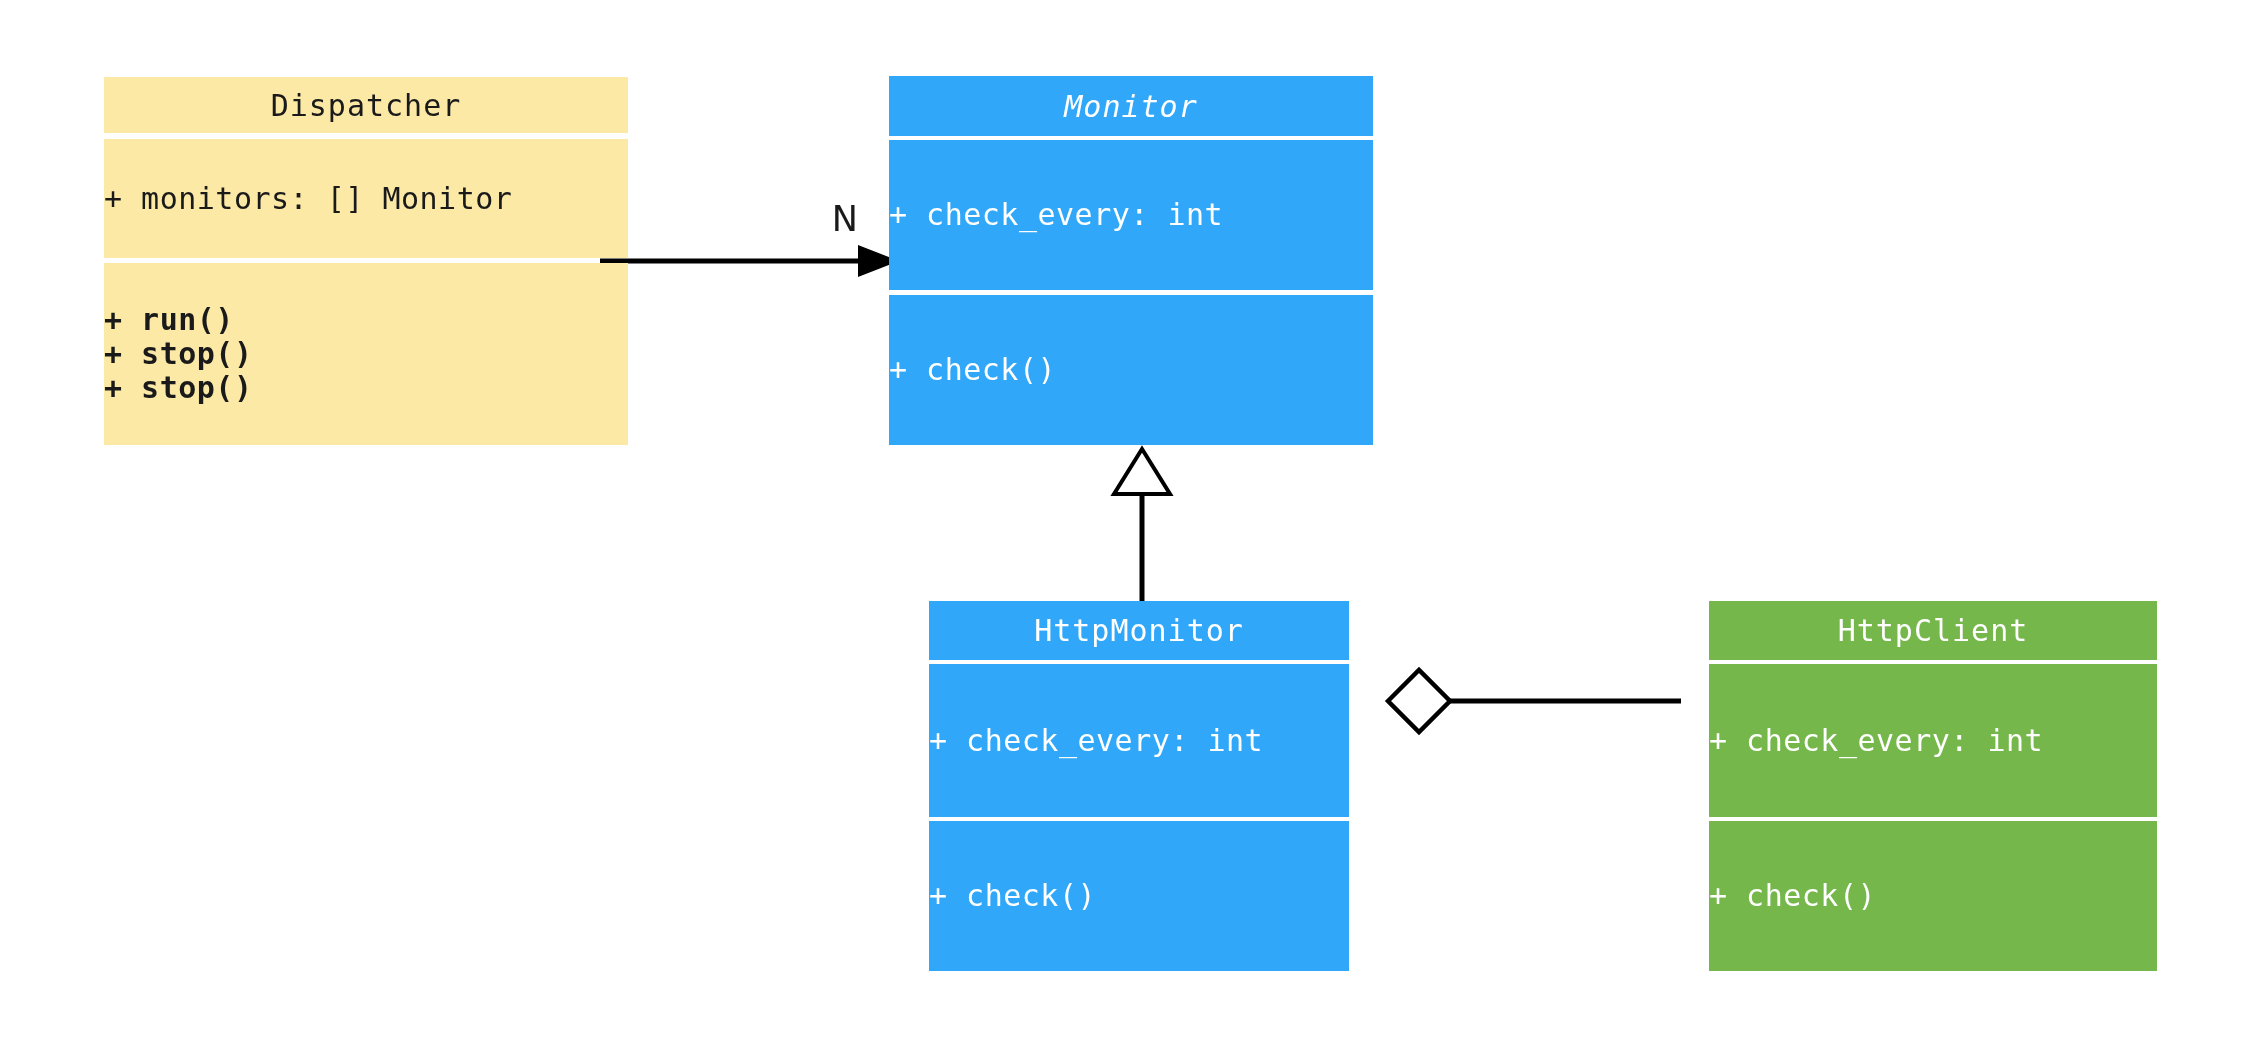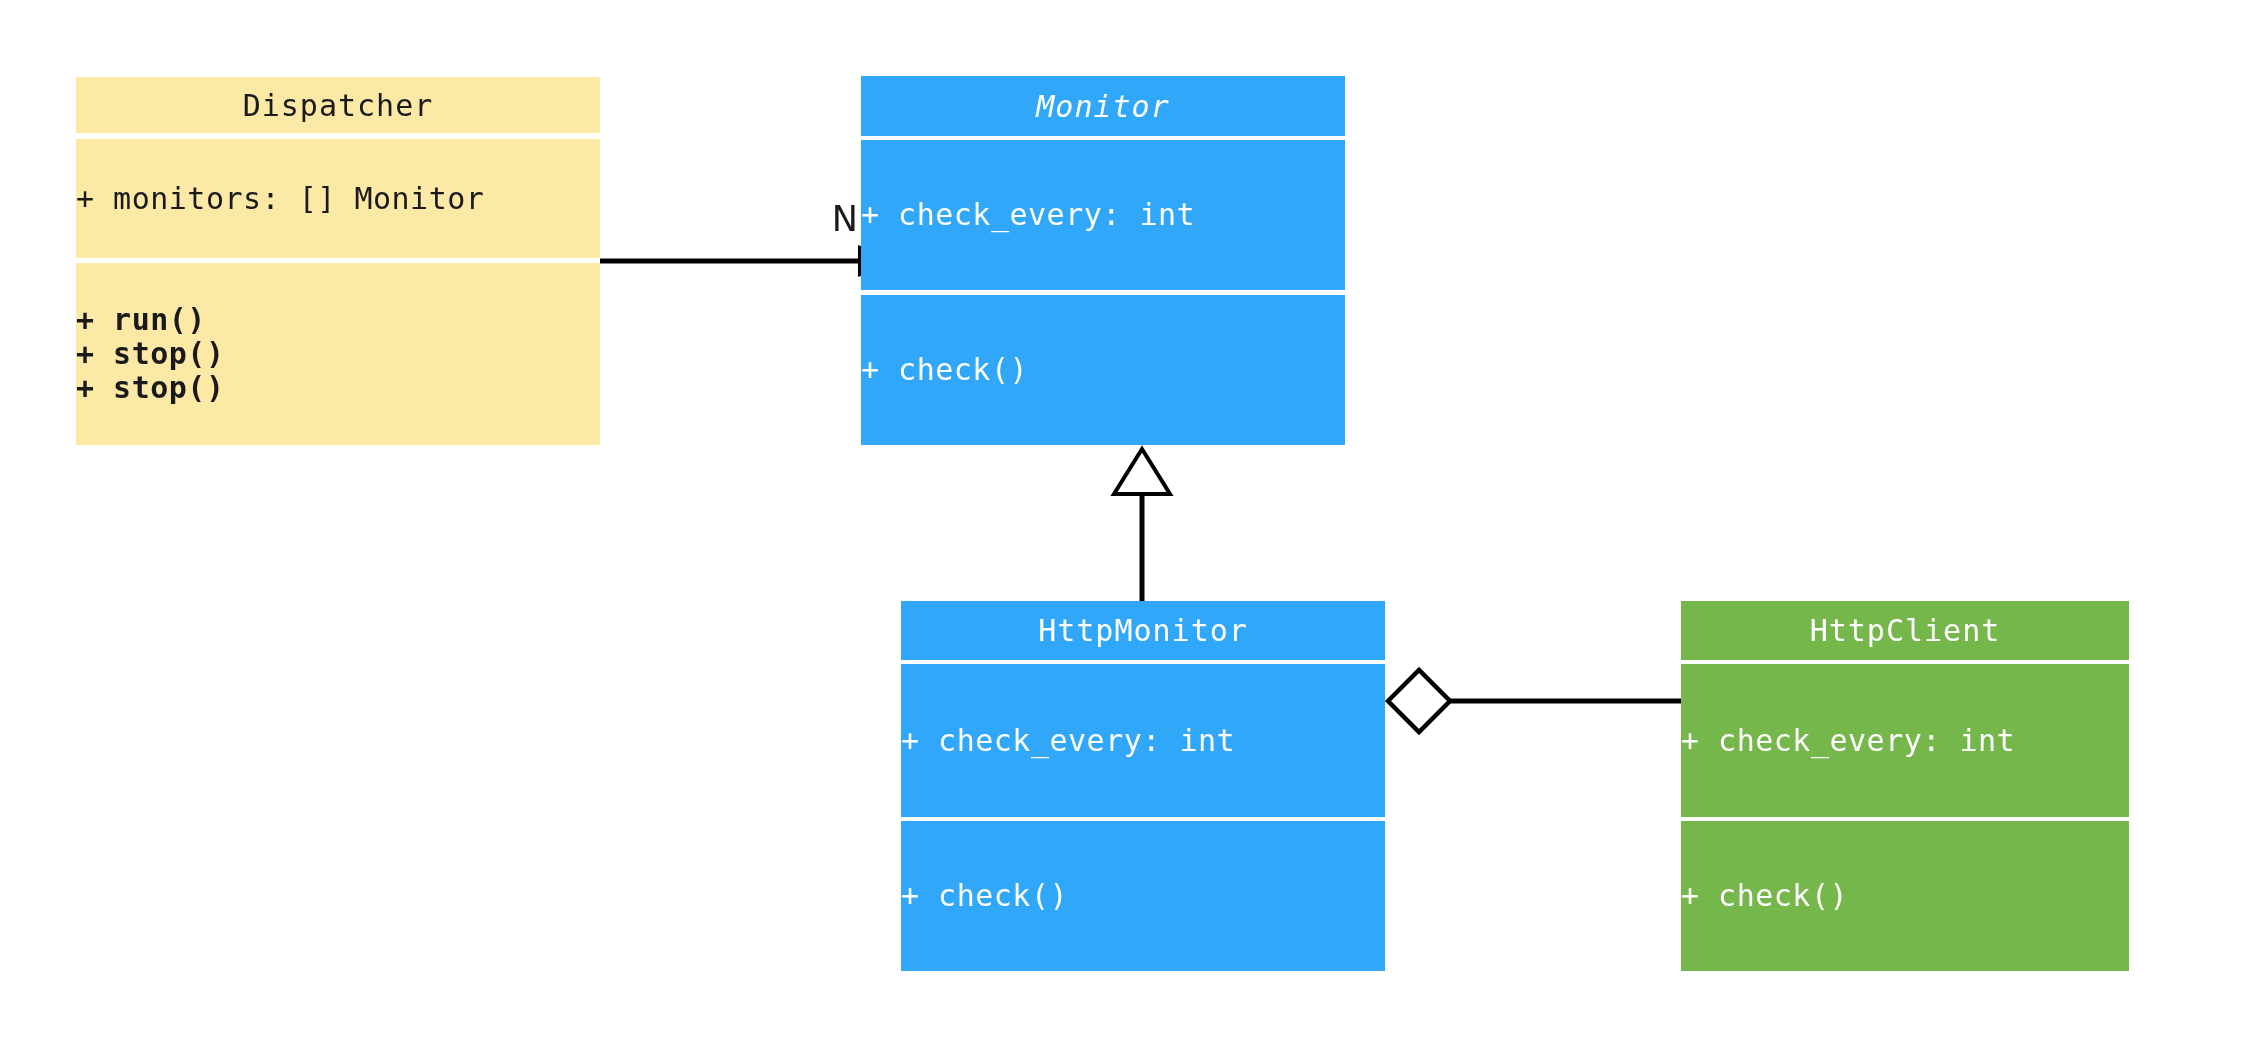--- a/index.html
+++ b/index.html
@@ -22,7 +22,7 @@
   }
   .connectors{position:absolute;left:0;top:0;width:2244px;height:1048px;pointer-events:none;}
 
-  .uml-class{position:absolute;display:flex;flex-direction:column;}
+  .uml-class{position:absolute;display:flex;flex-direction:column;margin-left:28px;}
   .sec{width:100%;}
   .sec.title{
     display:flex;align-items:center;justify-content:center;

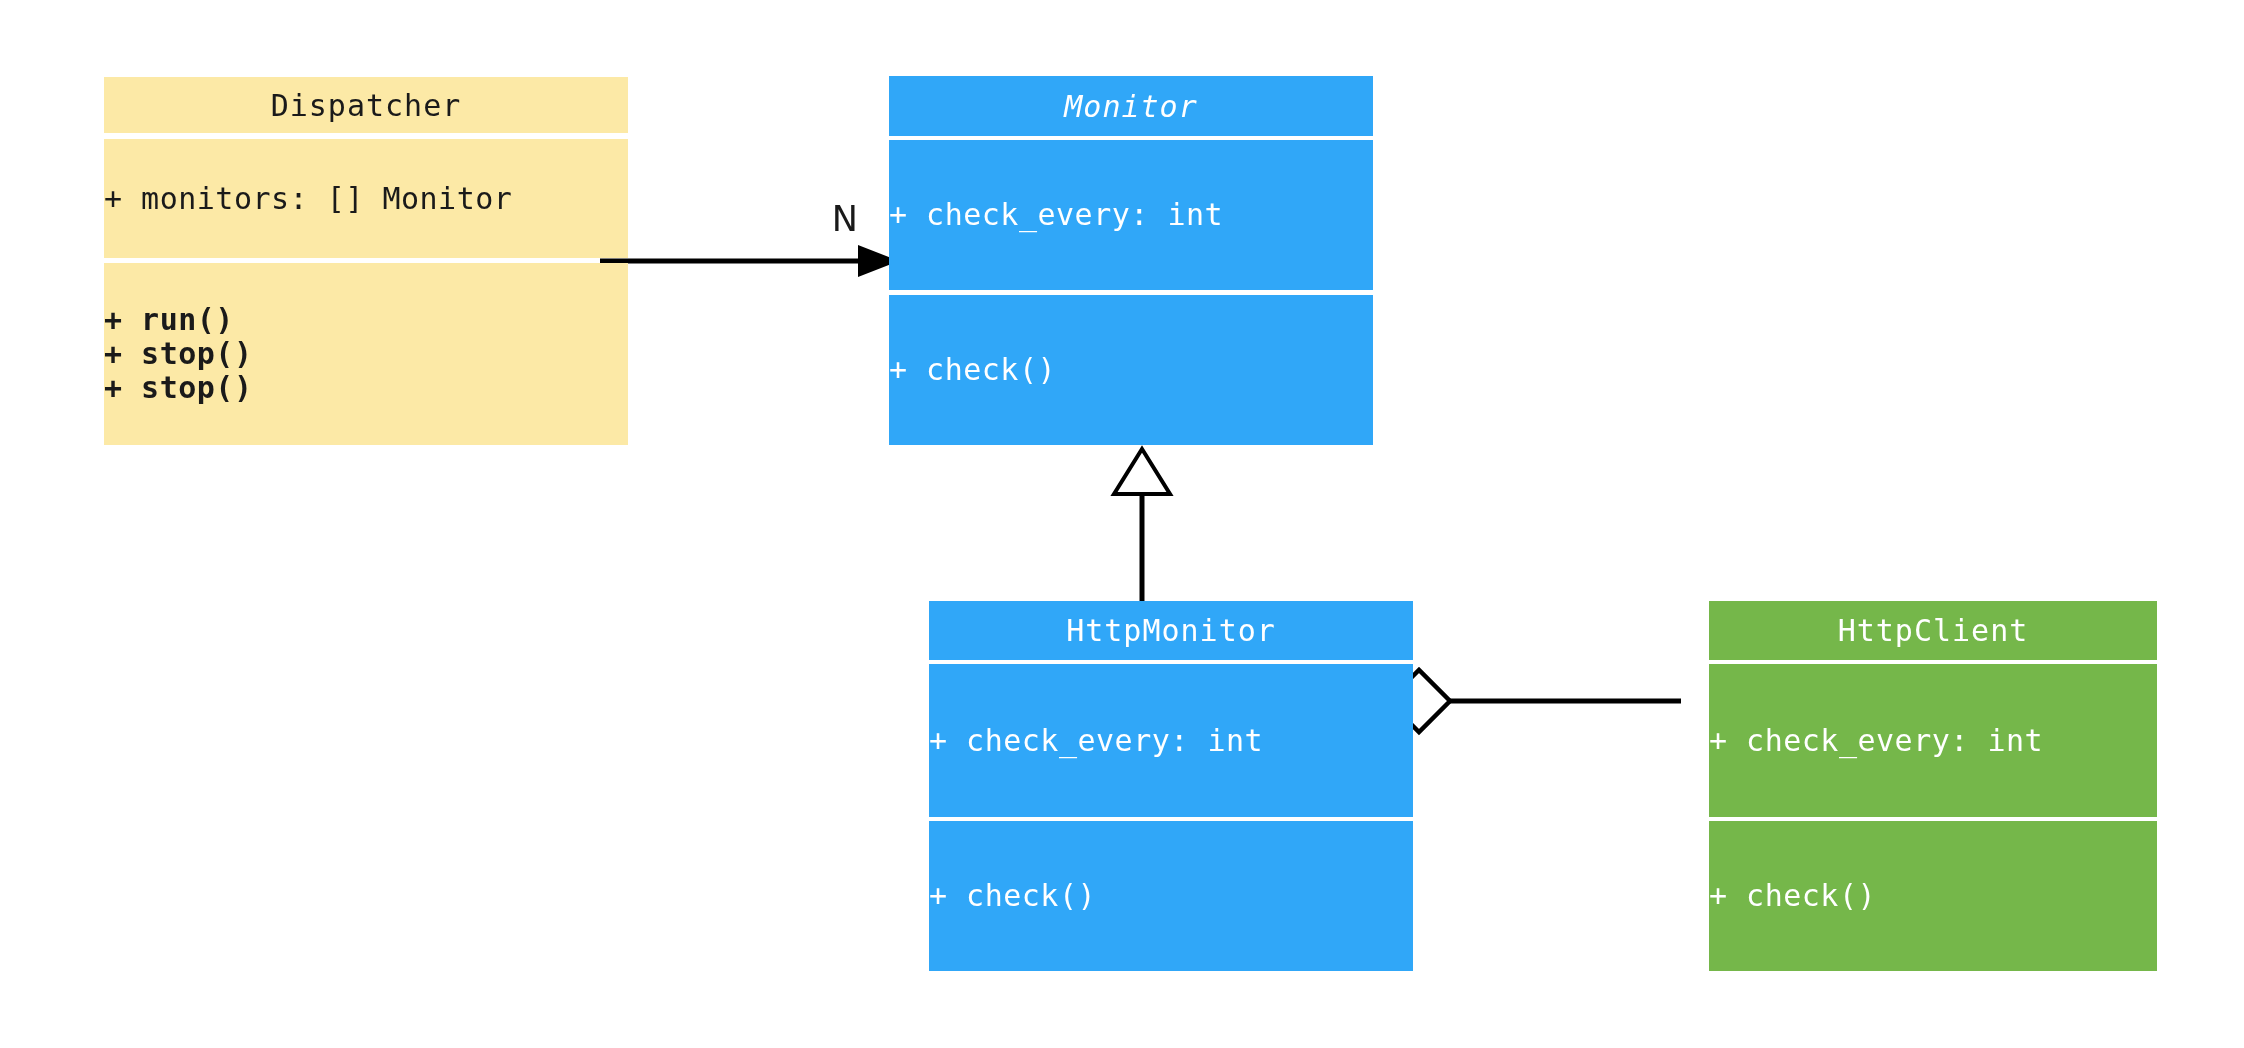--- a/index.html
+++ b/index.html
@@ -49,7 +49,7 @@
   .c-monitor .methods{height:150px;margin-top:5px;}
 
   
-  .c-http-monitor{left:901px;top:601px;width:484px;color:var(--c-text_light);justify-content:center;}
+  .c-http-monitor{left:901px;top:601px;width:420px;color:var(--c-text_light);justify-content:center;}
   .c-http-monitor .sec{background:var(--c-monitor);}
   .c-http-monitor .title{height:59px;}
   .c-http-monitor .attrs{height:153px;margin-top:4px;}

